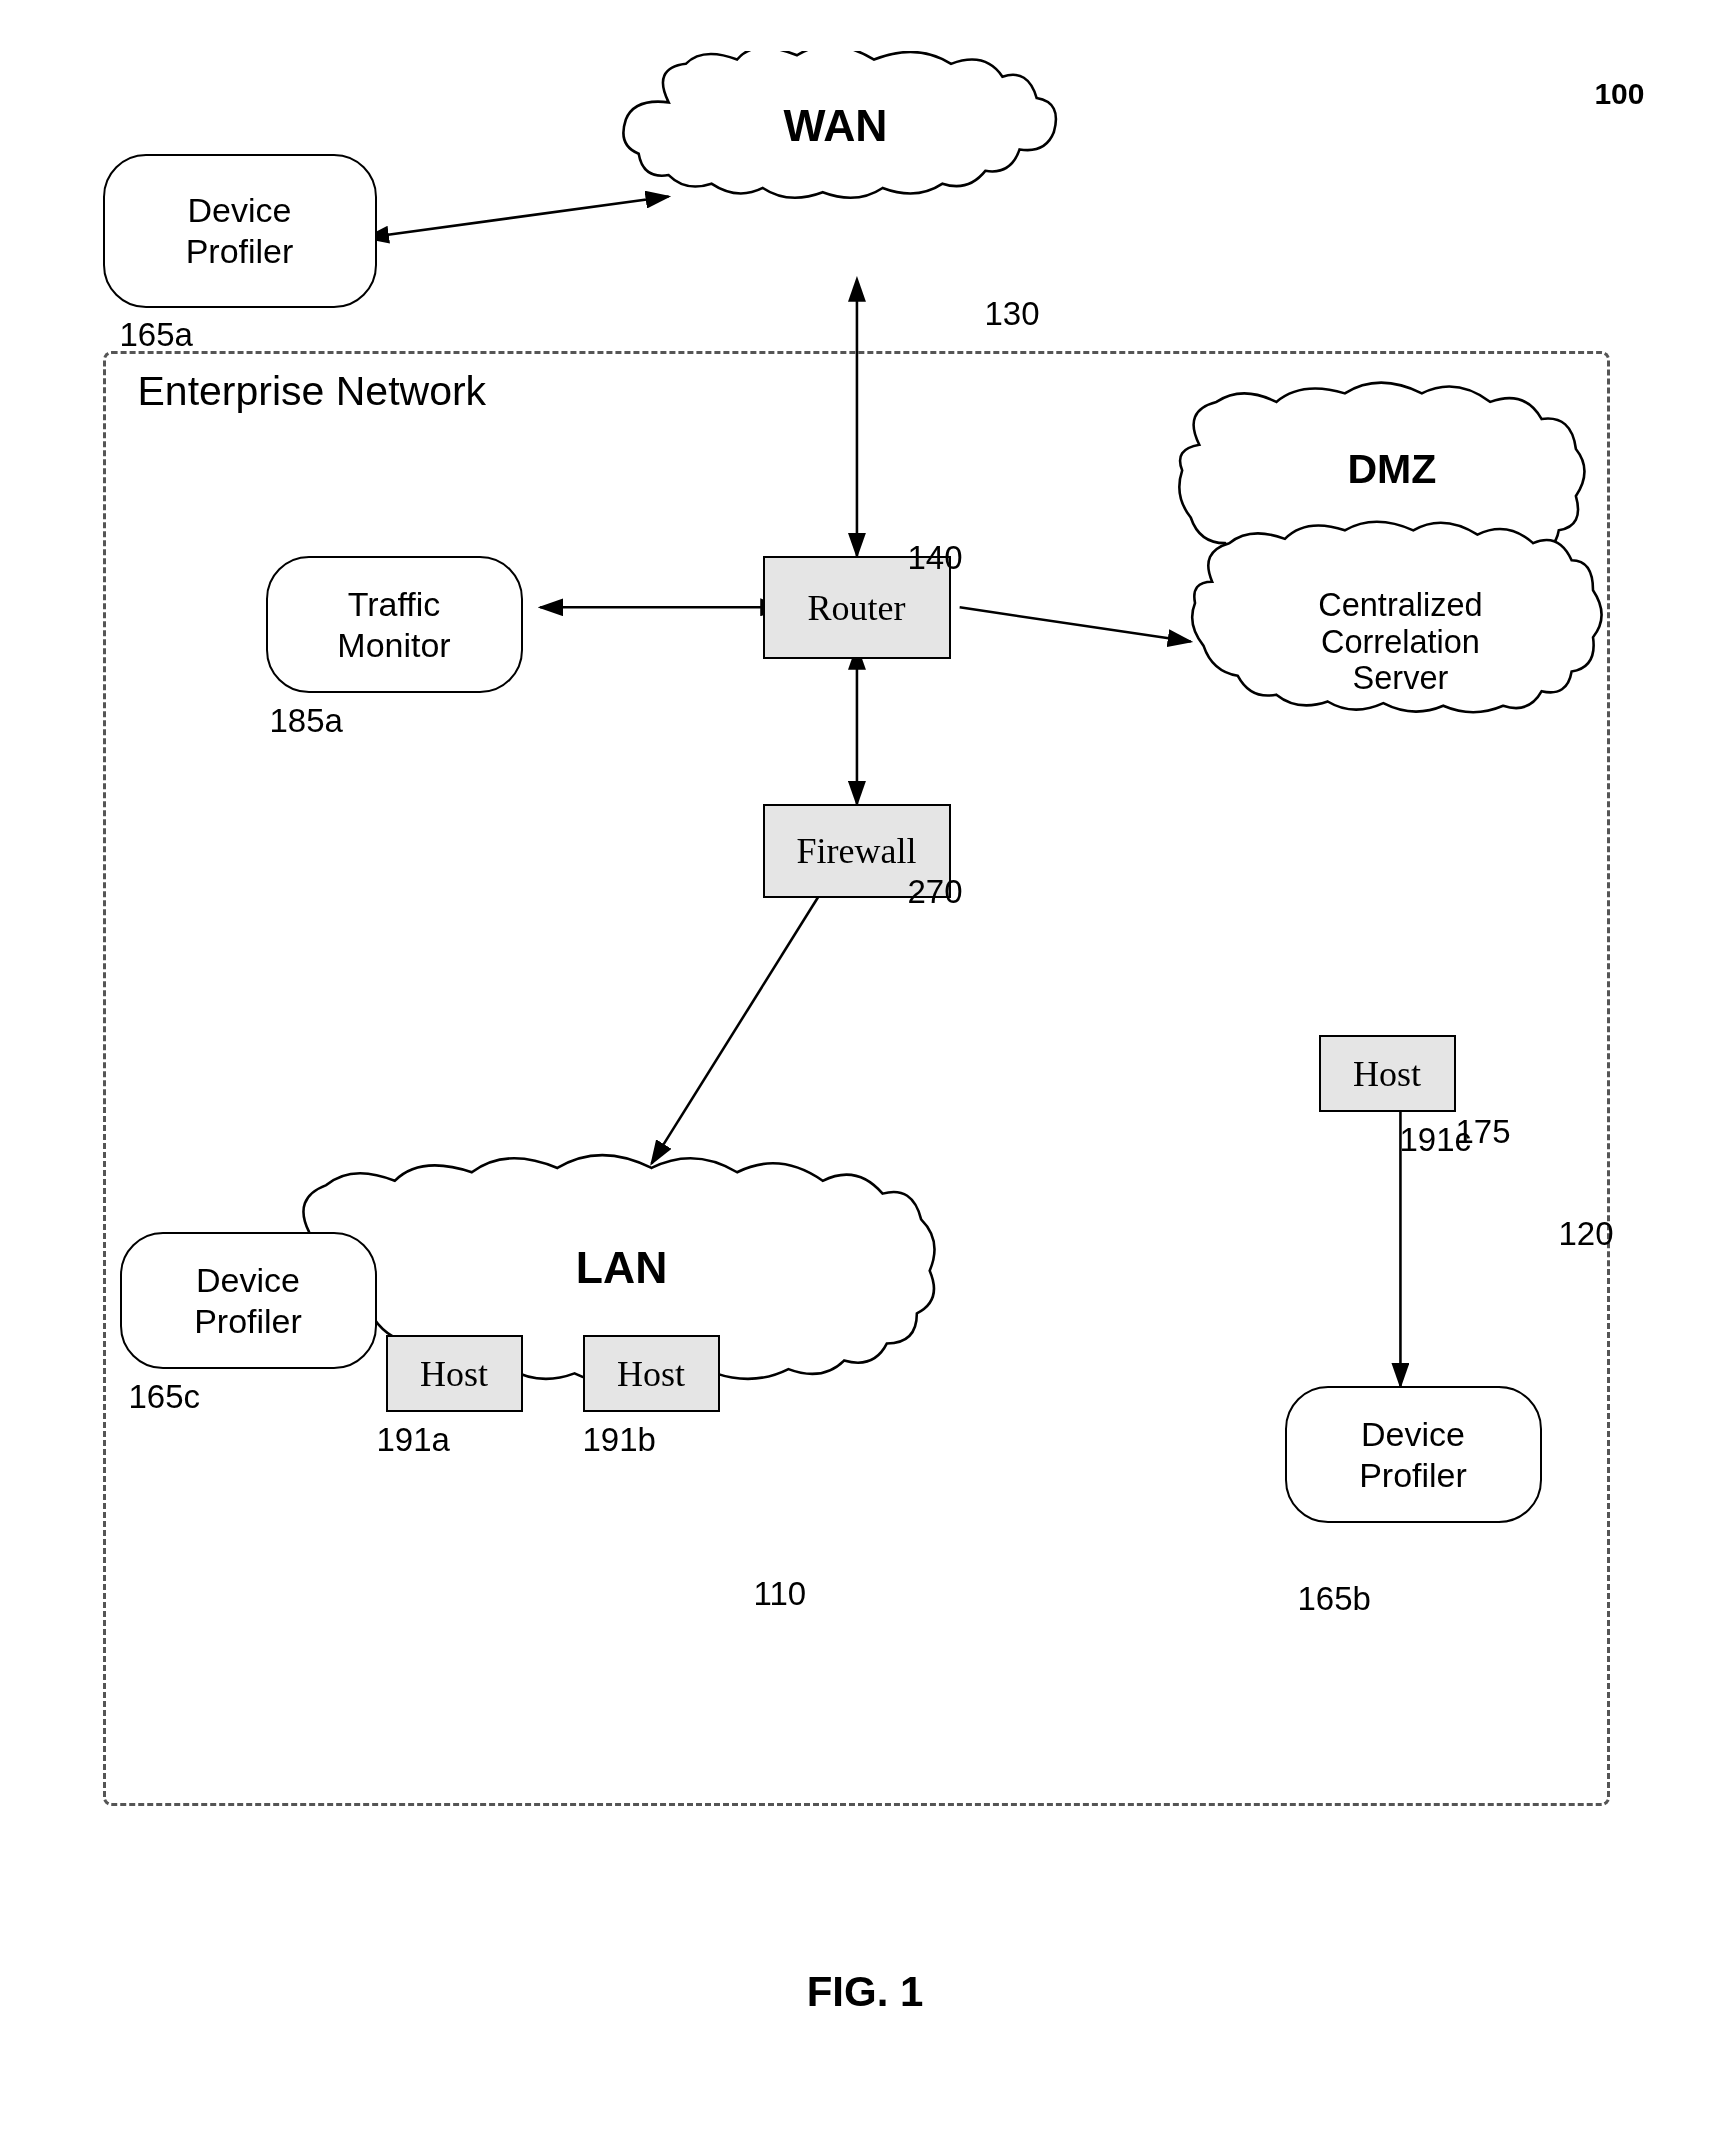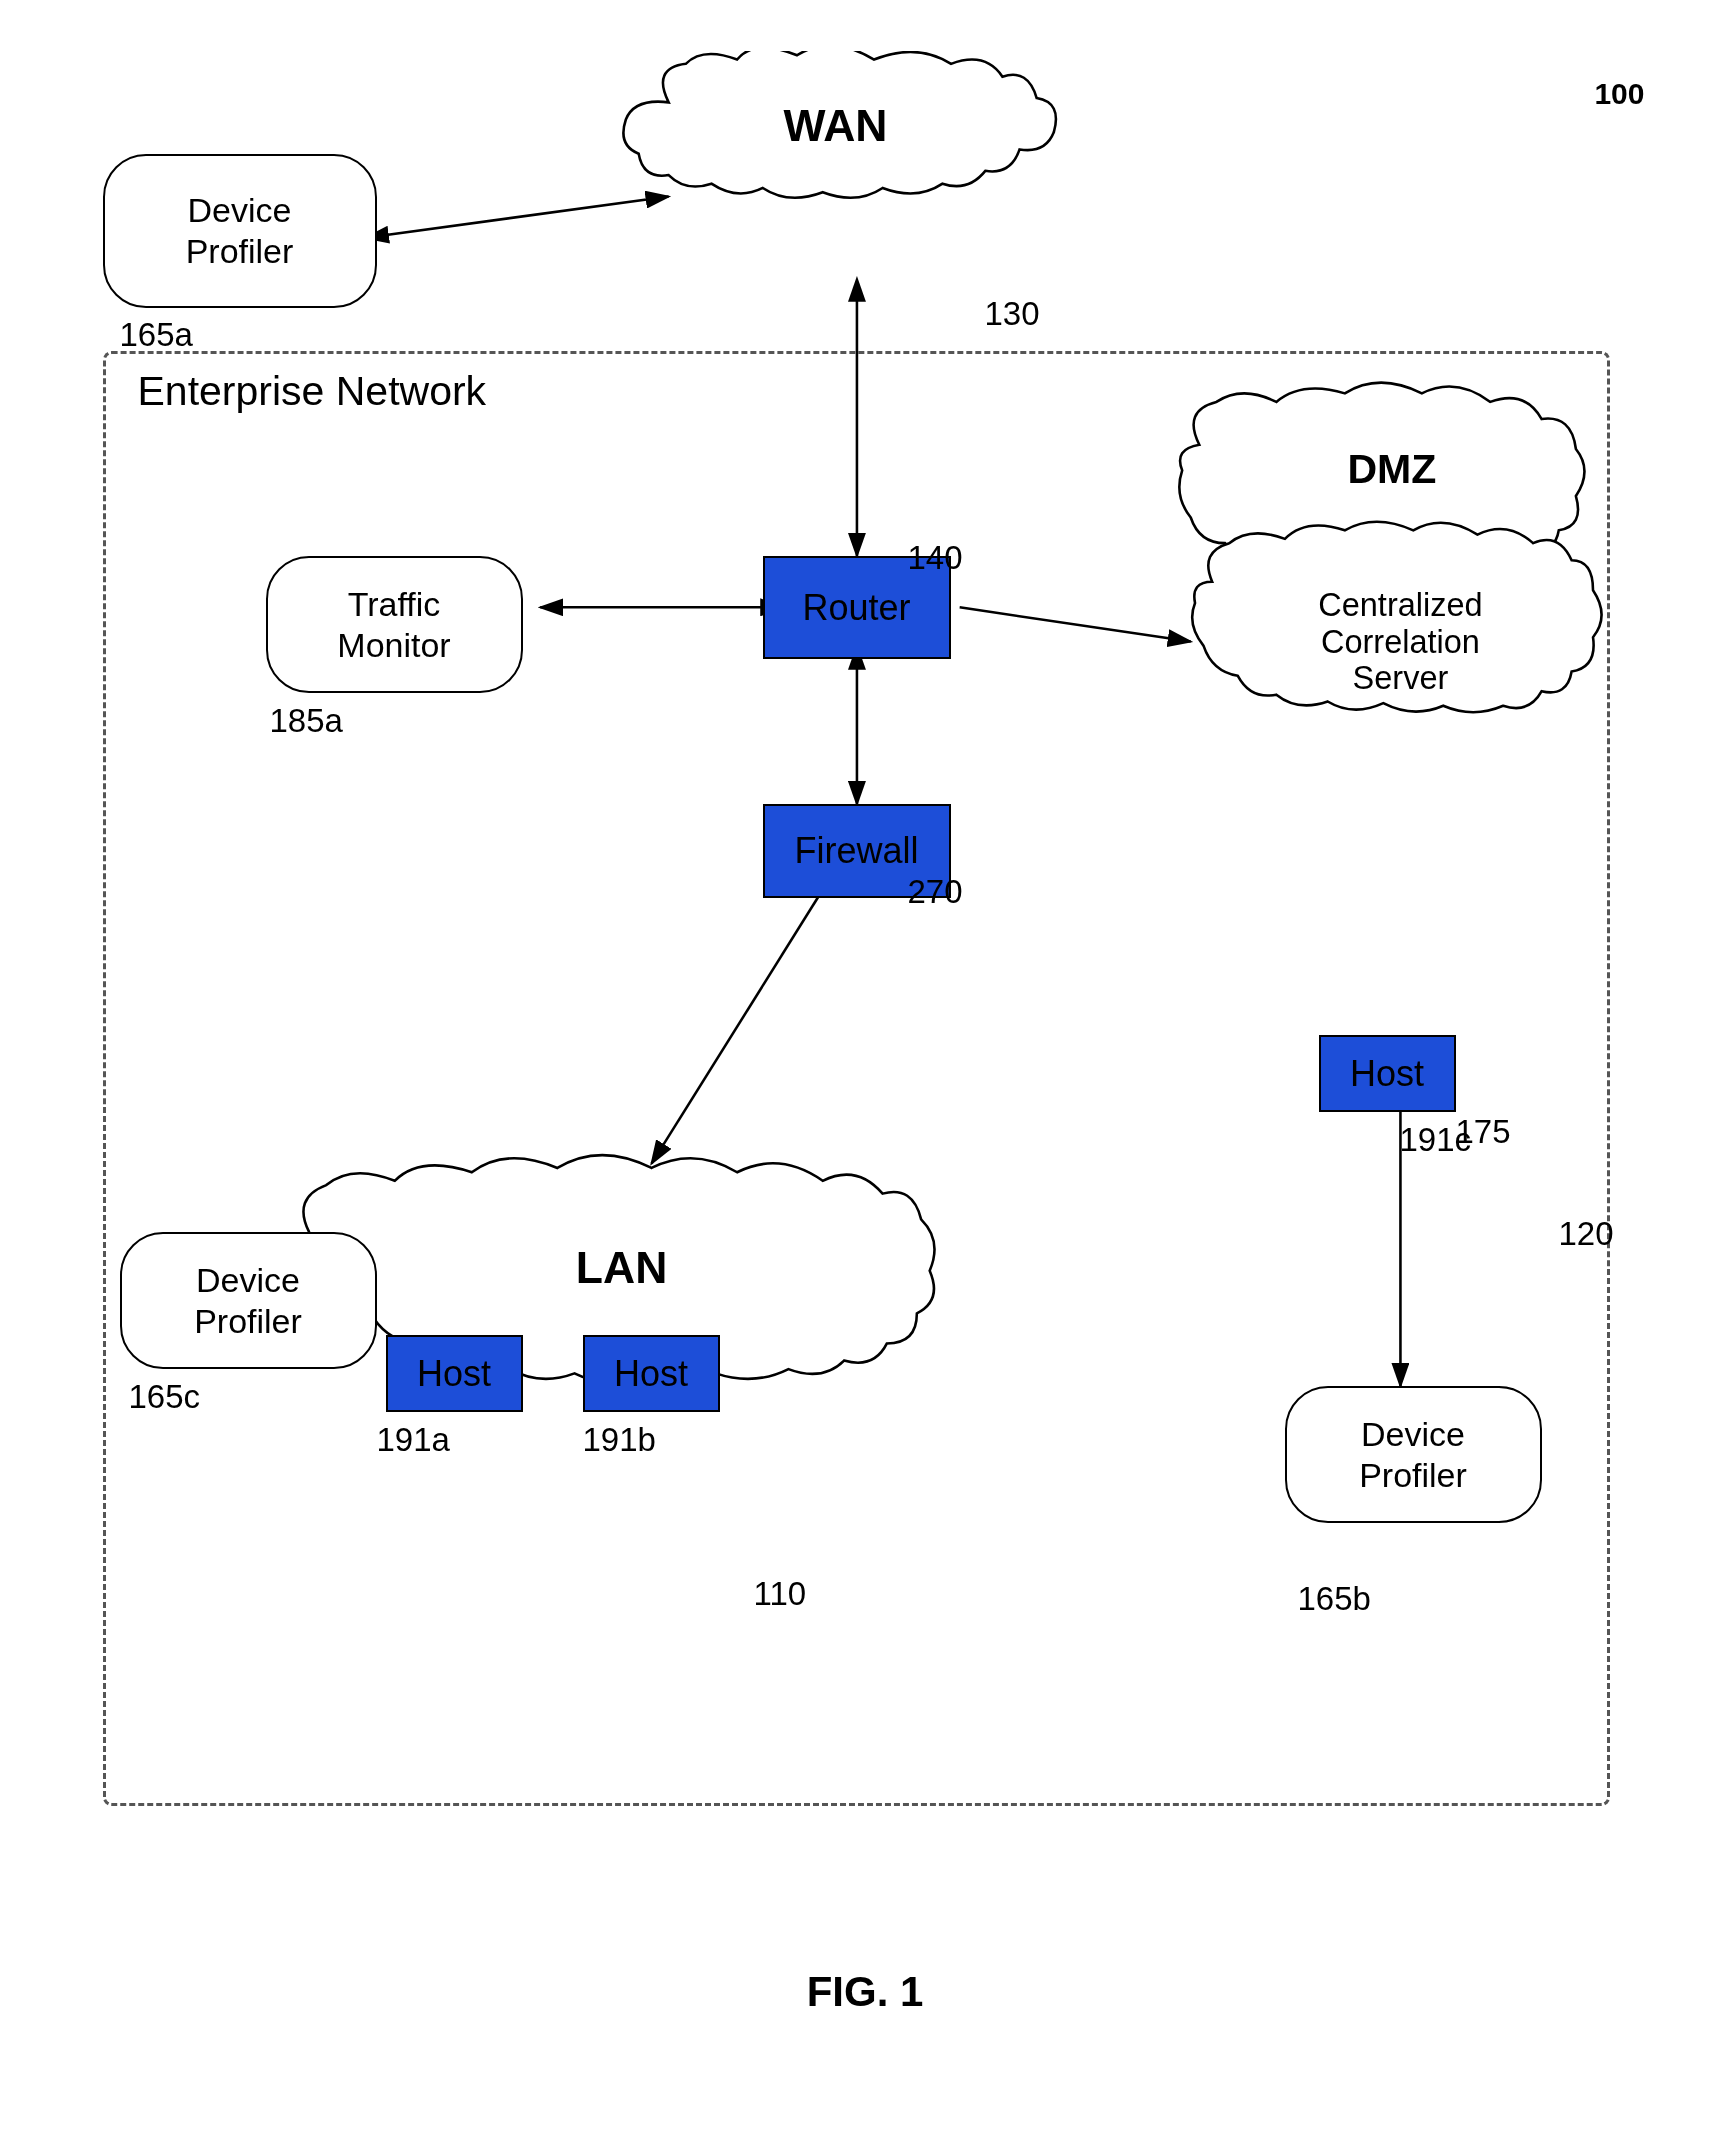--- a/index.html
+++ b/index.html
@@ -78,13 +78,14 @@
     
     .rect-box {
       position: absolute;
-      background: #1d4ed8;
+      background: #e5e5e5;
       border: 2.6px solid #000;
       display: flex;
       align-items: center;
       justify-content: center;
       font-size: 36px;
       text-align: right;
+      font-family: Liberation Serif, serif;
     }
 
     

